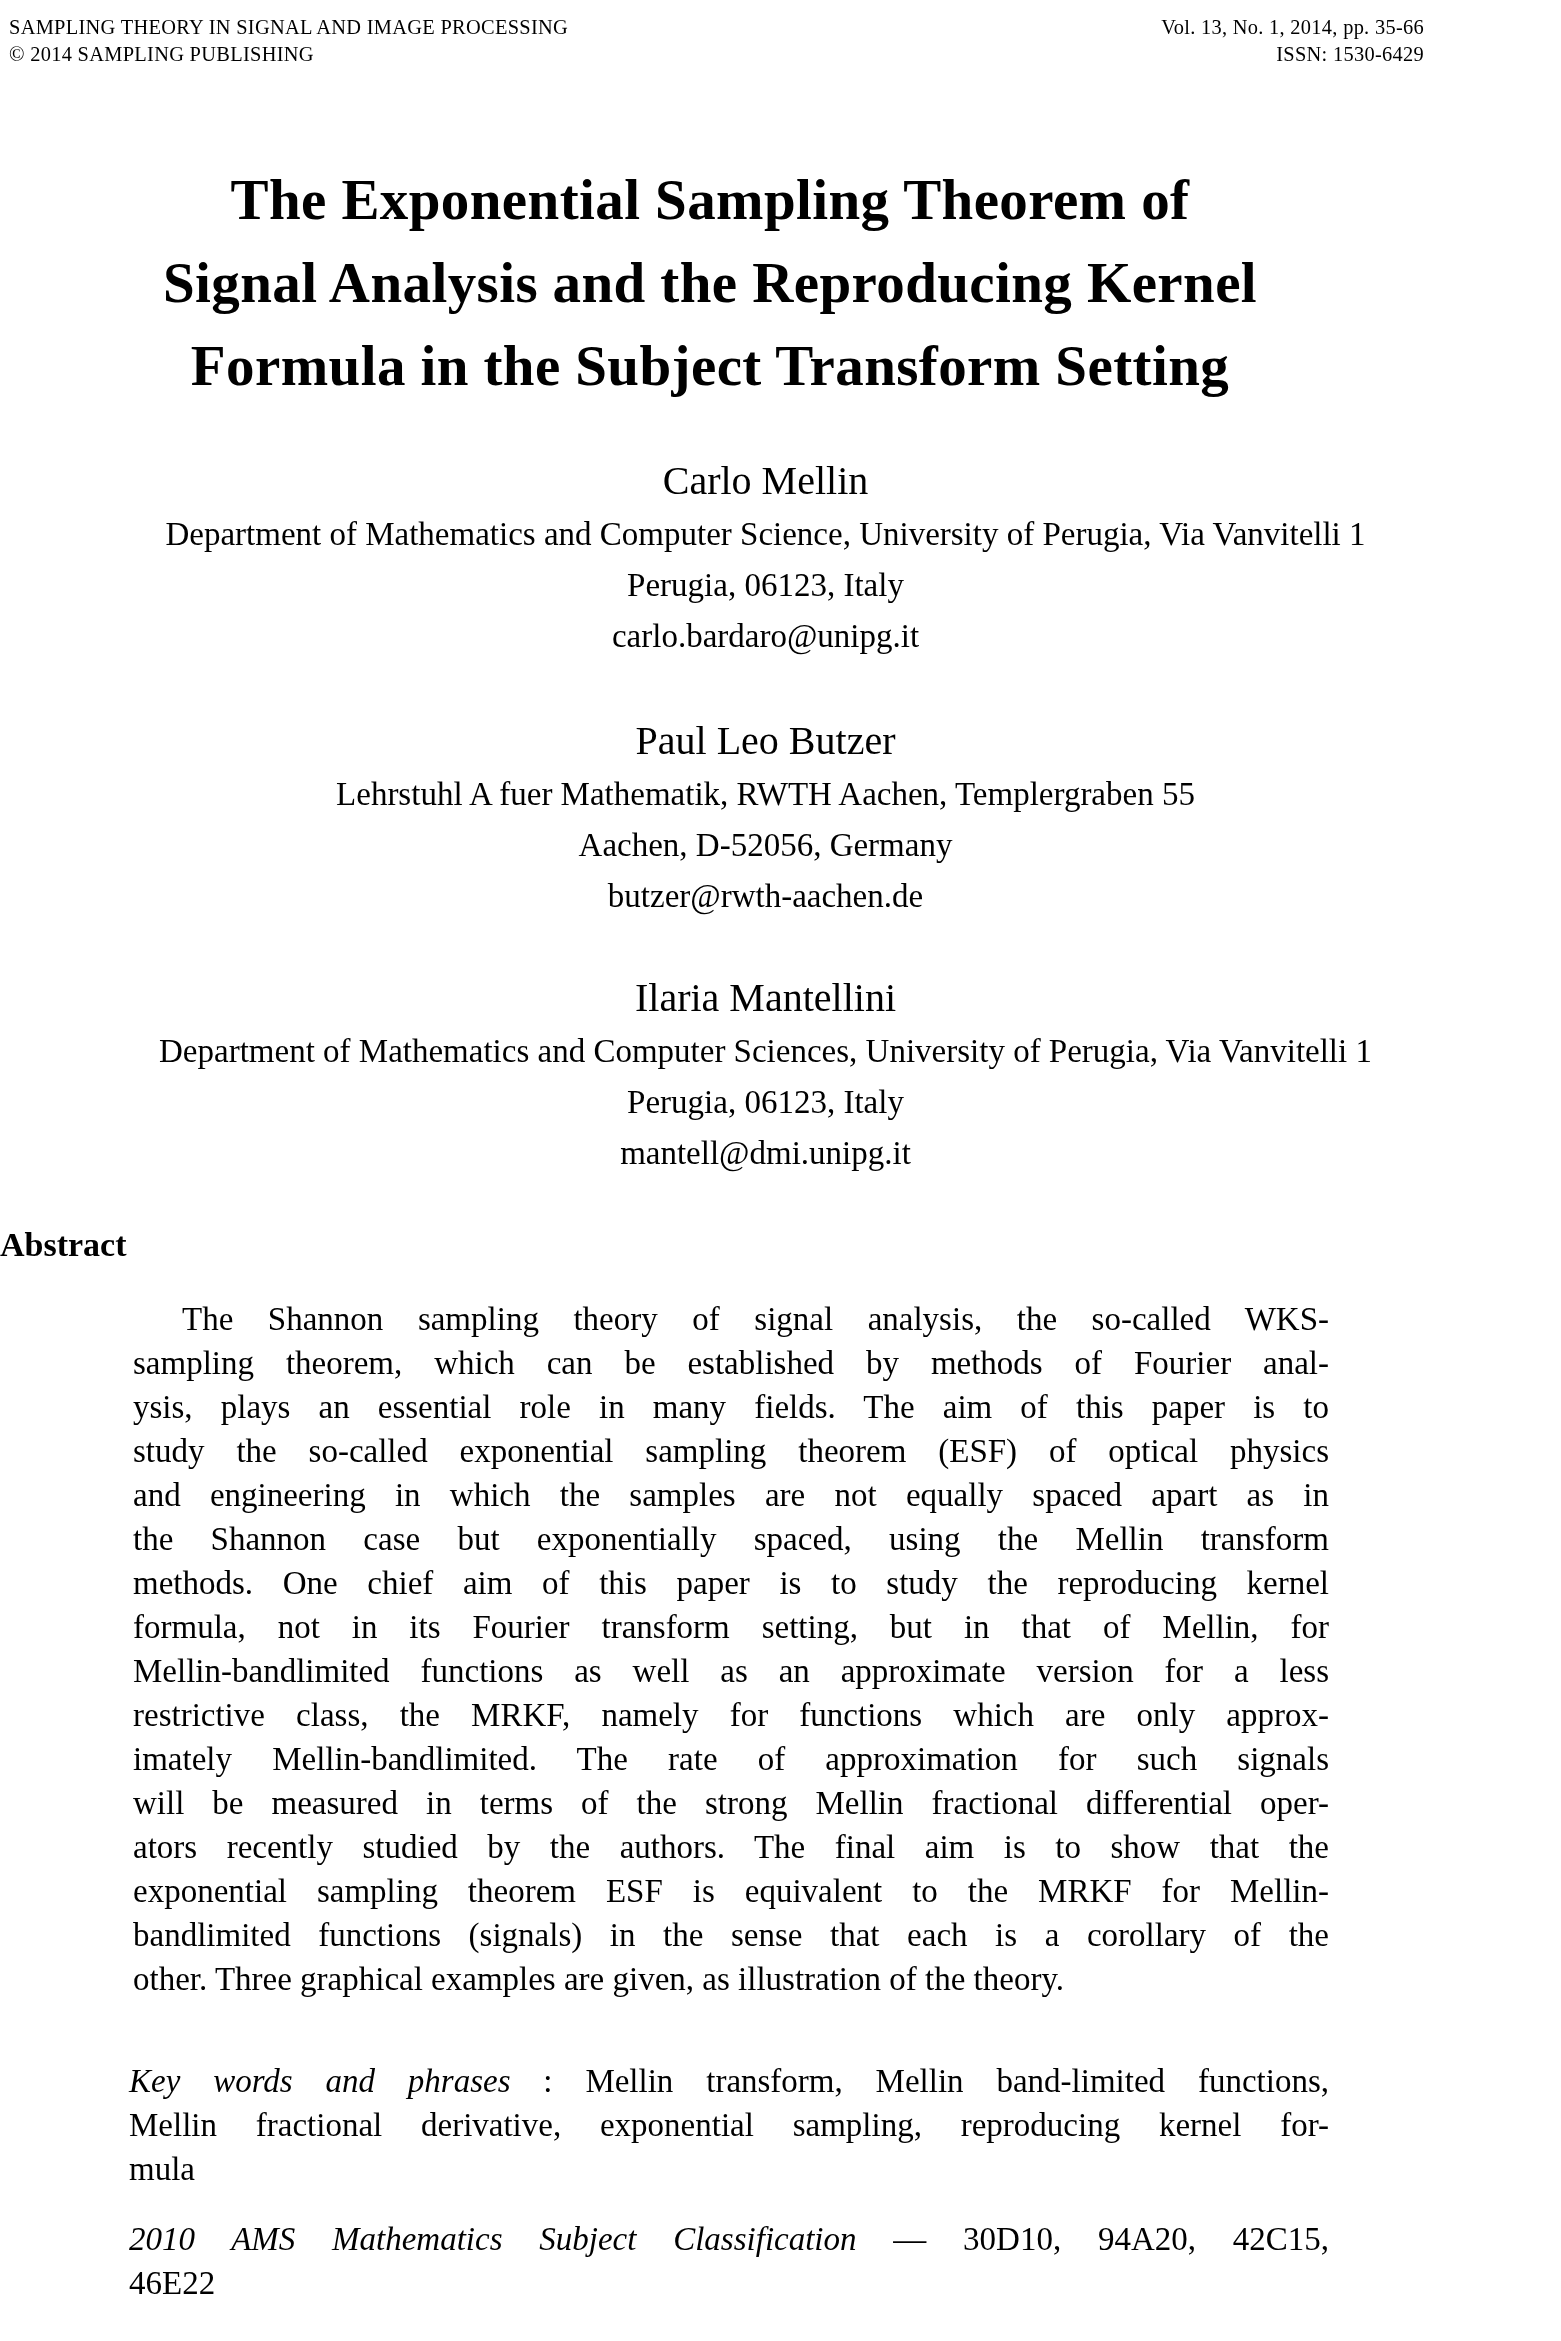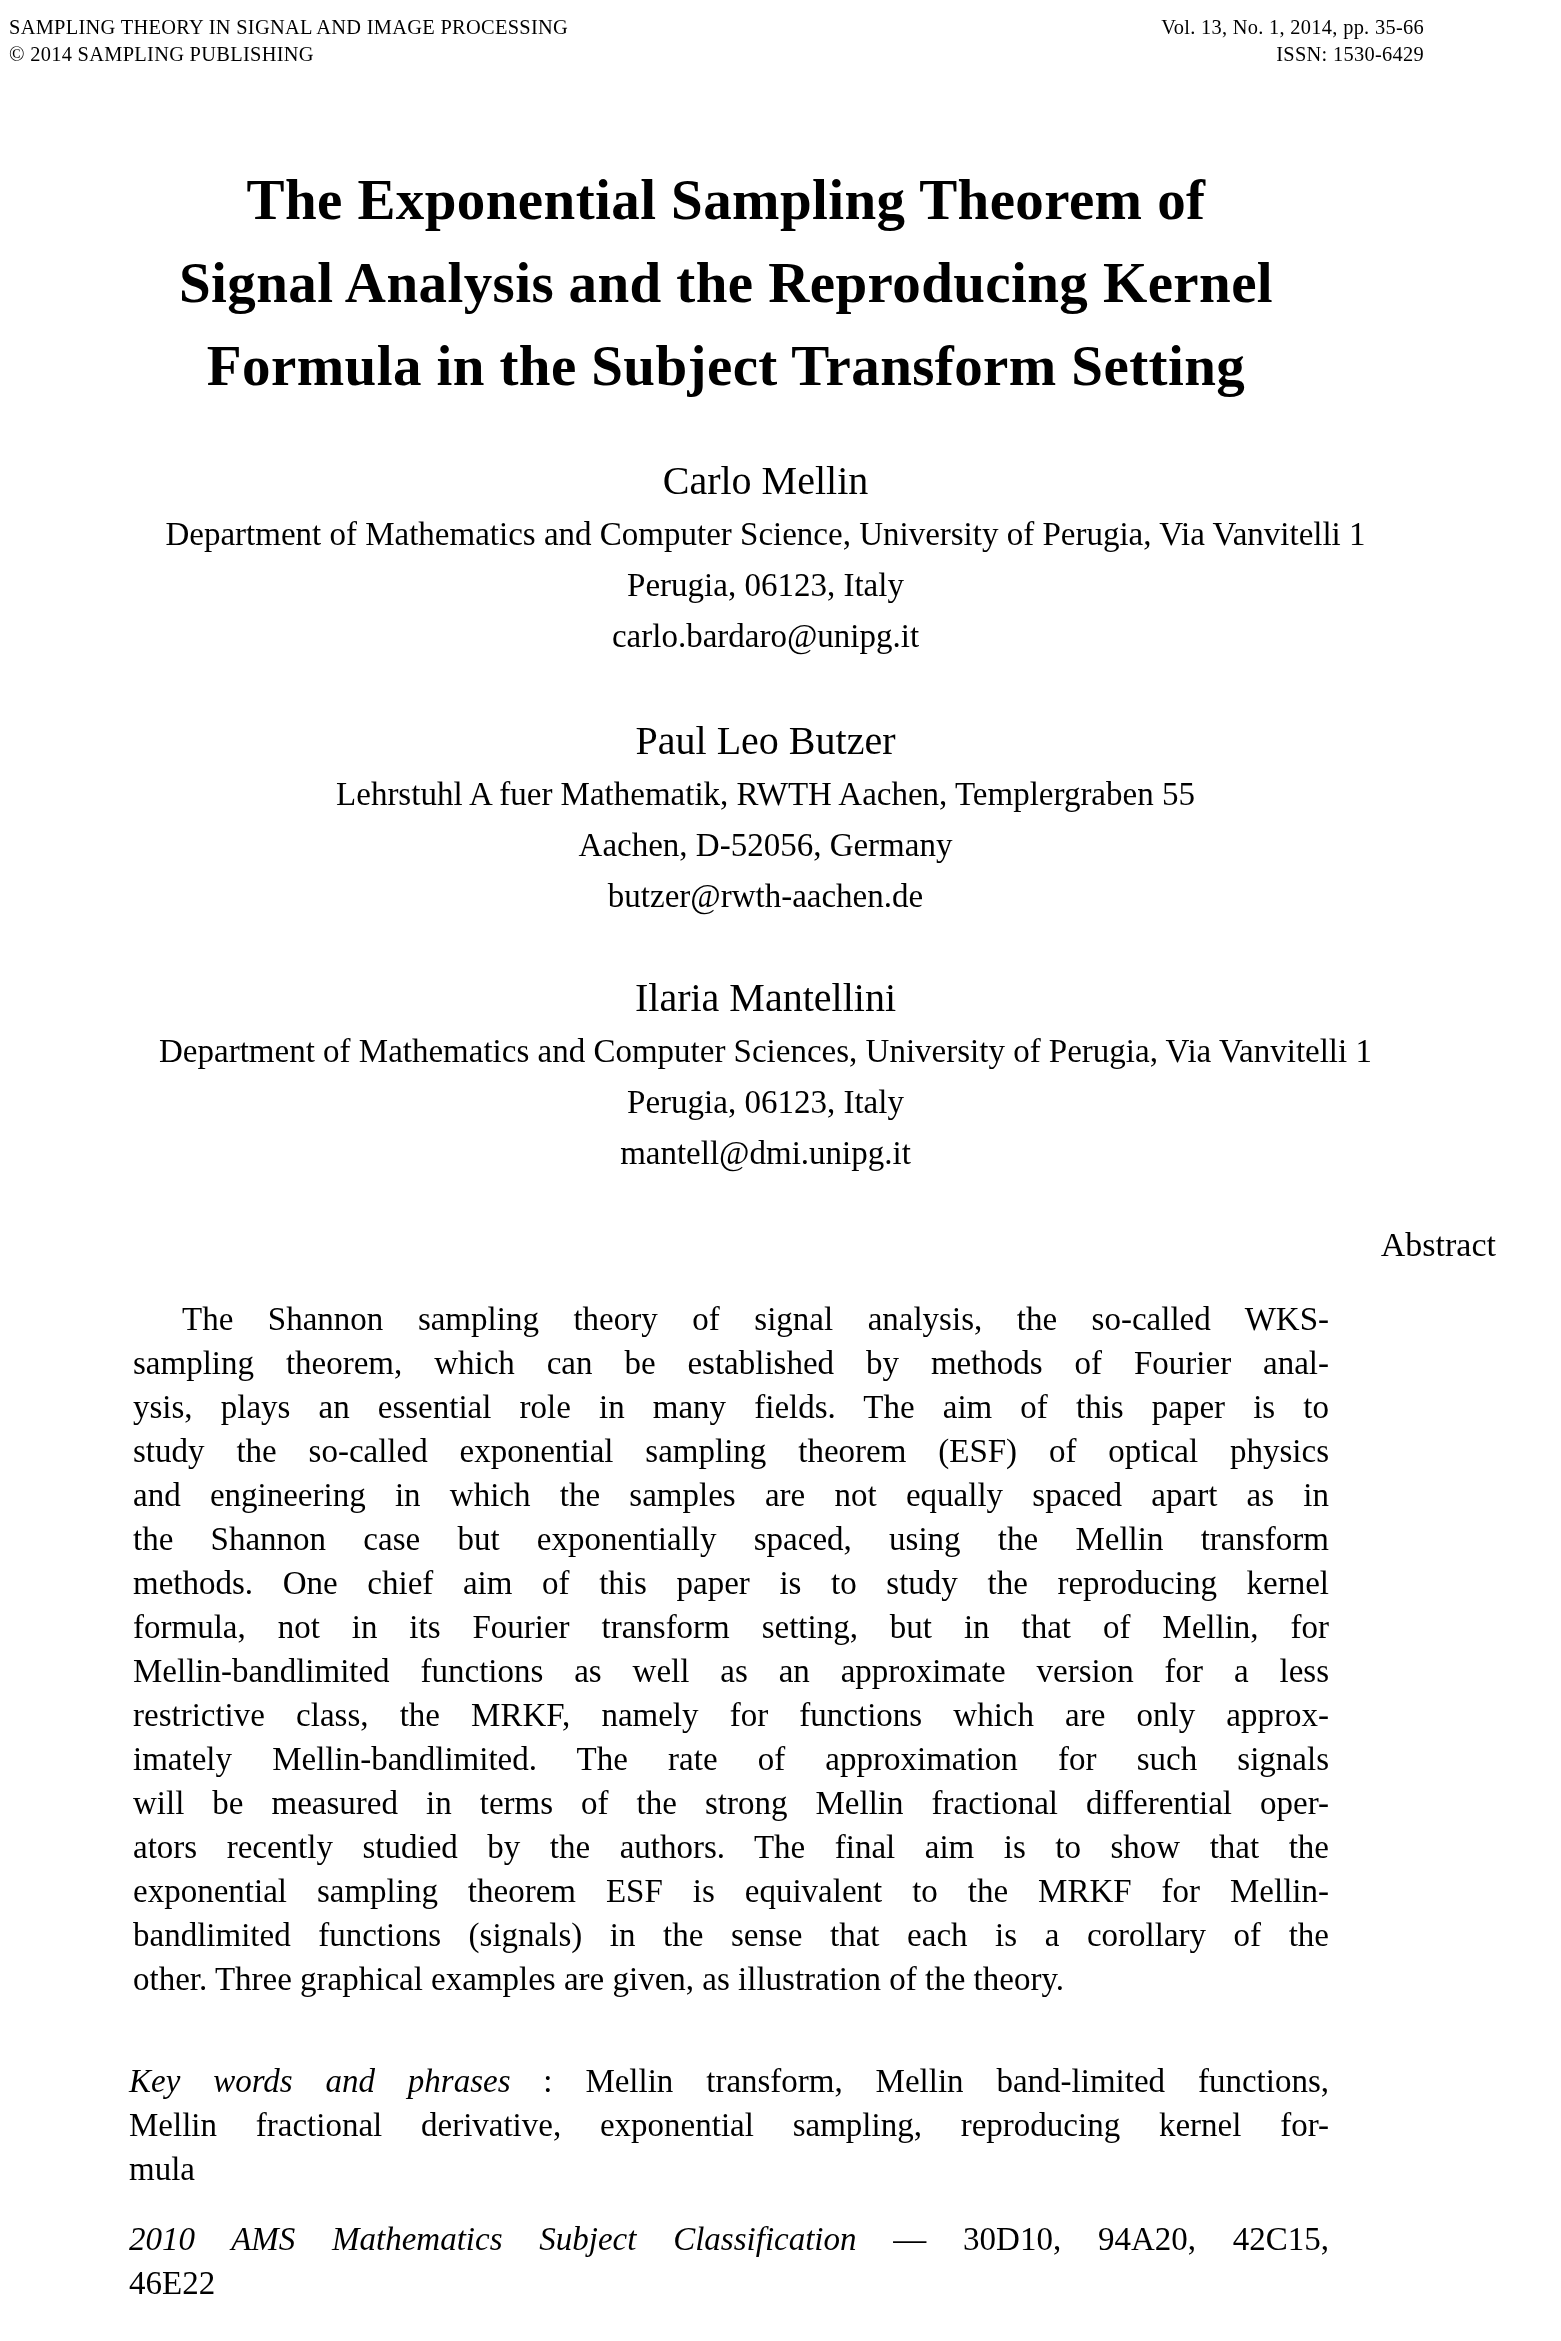--- a/index.html
+++ b/index.html
@@ -26,7 +26,7 @@
 
   .title {
     position: absolute;
-    left: 16px;
+    left: 0;
     top: 158px;
     width: 1420px;
     text-align: center;

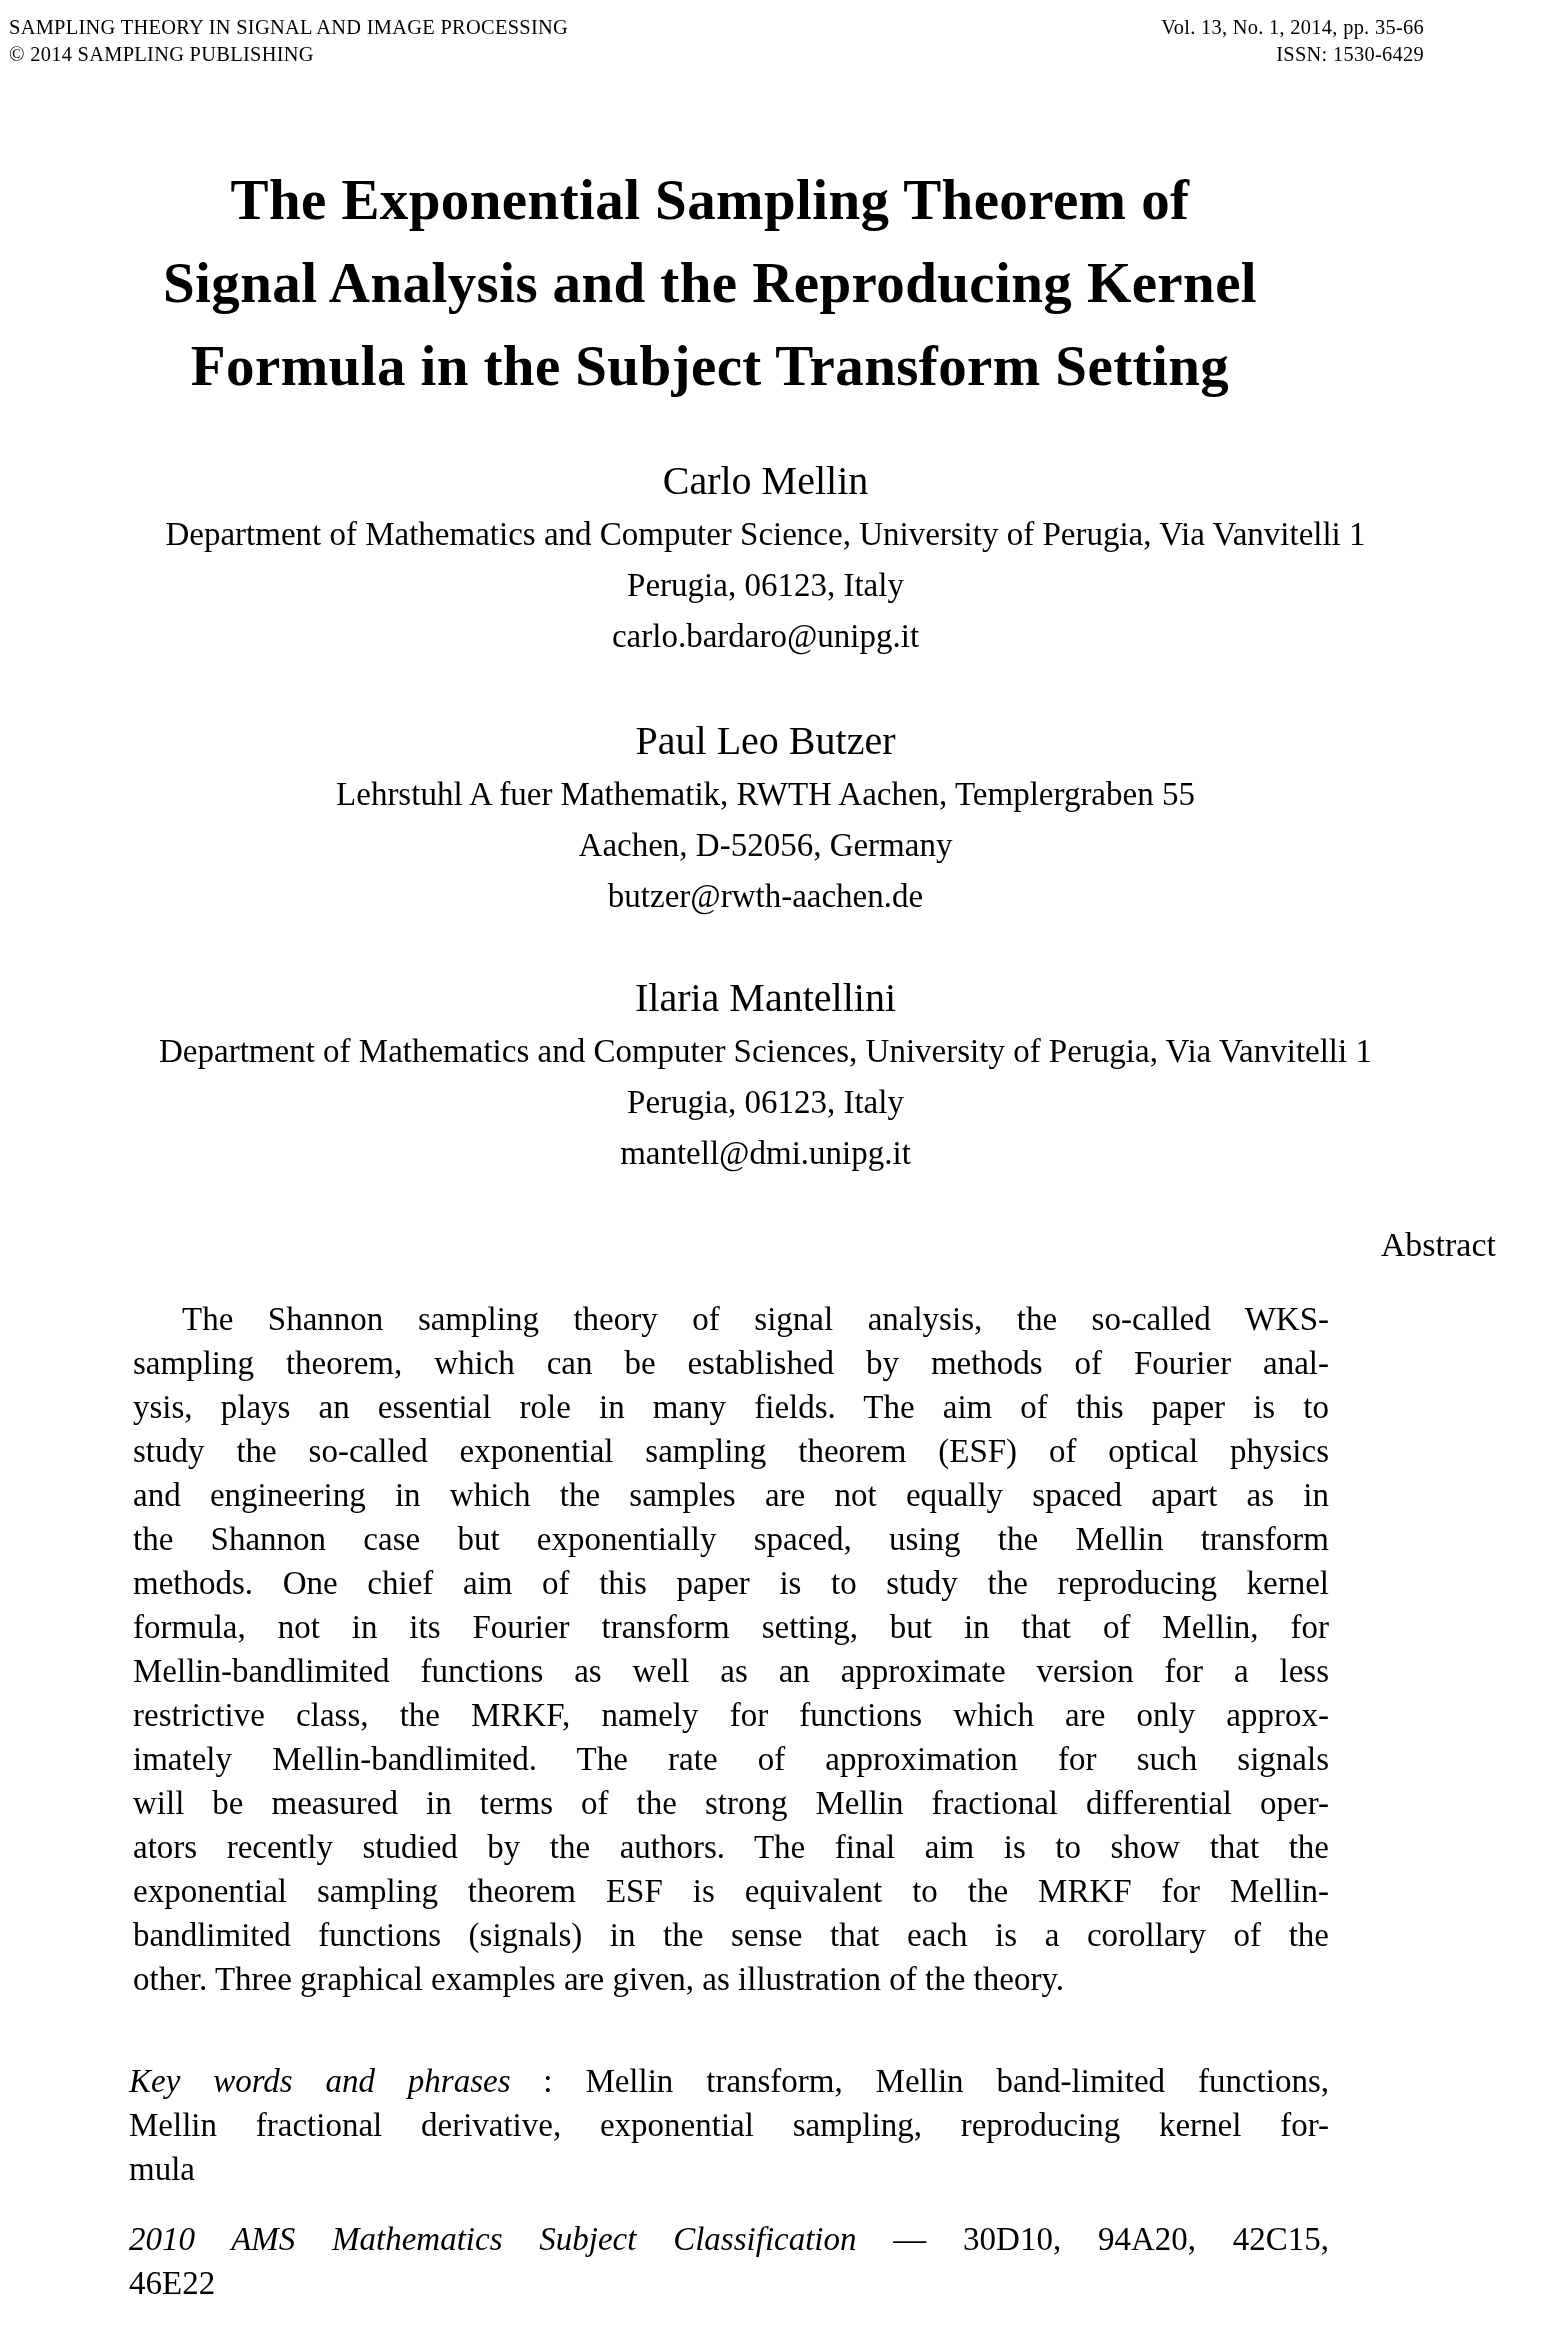--- a/index.html
+++ b/index.html
@@ -62,11 +62,10 @@
     left: 0;
     top: 1223px;
     width: 1452px;
-    text-align: right;
-    font-weight: normal;
+    text-align: left;
+    font-weight: bold;
     font-size: 34px;
     line-height: 44px;
-    margin-left: 44px;
   }
   .abstract-body {
     position: absolute;

